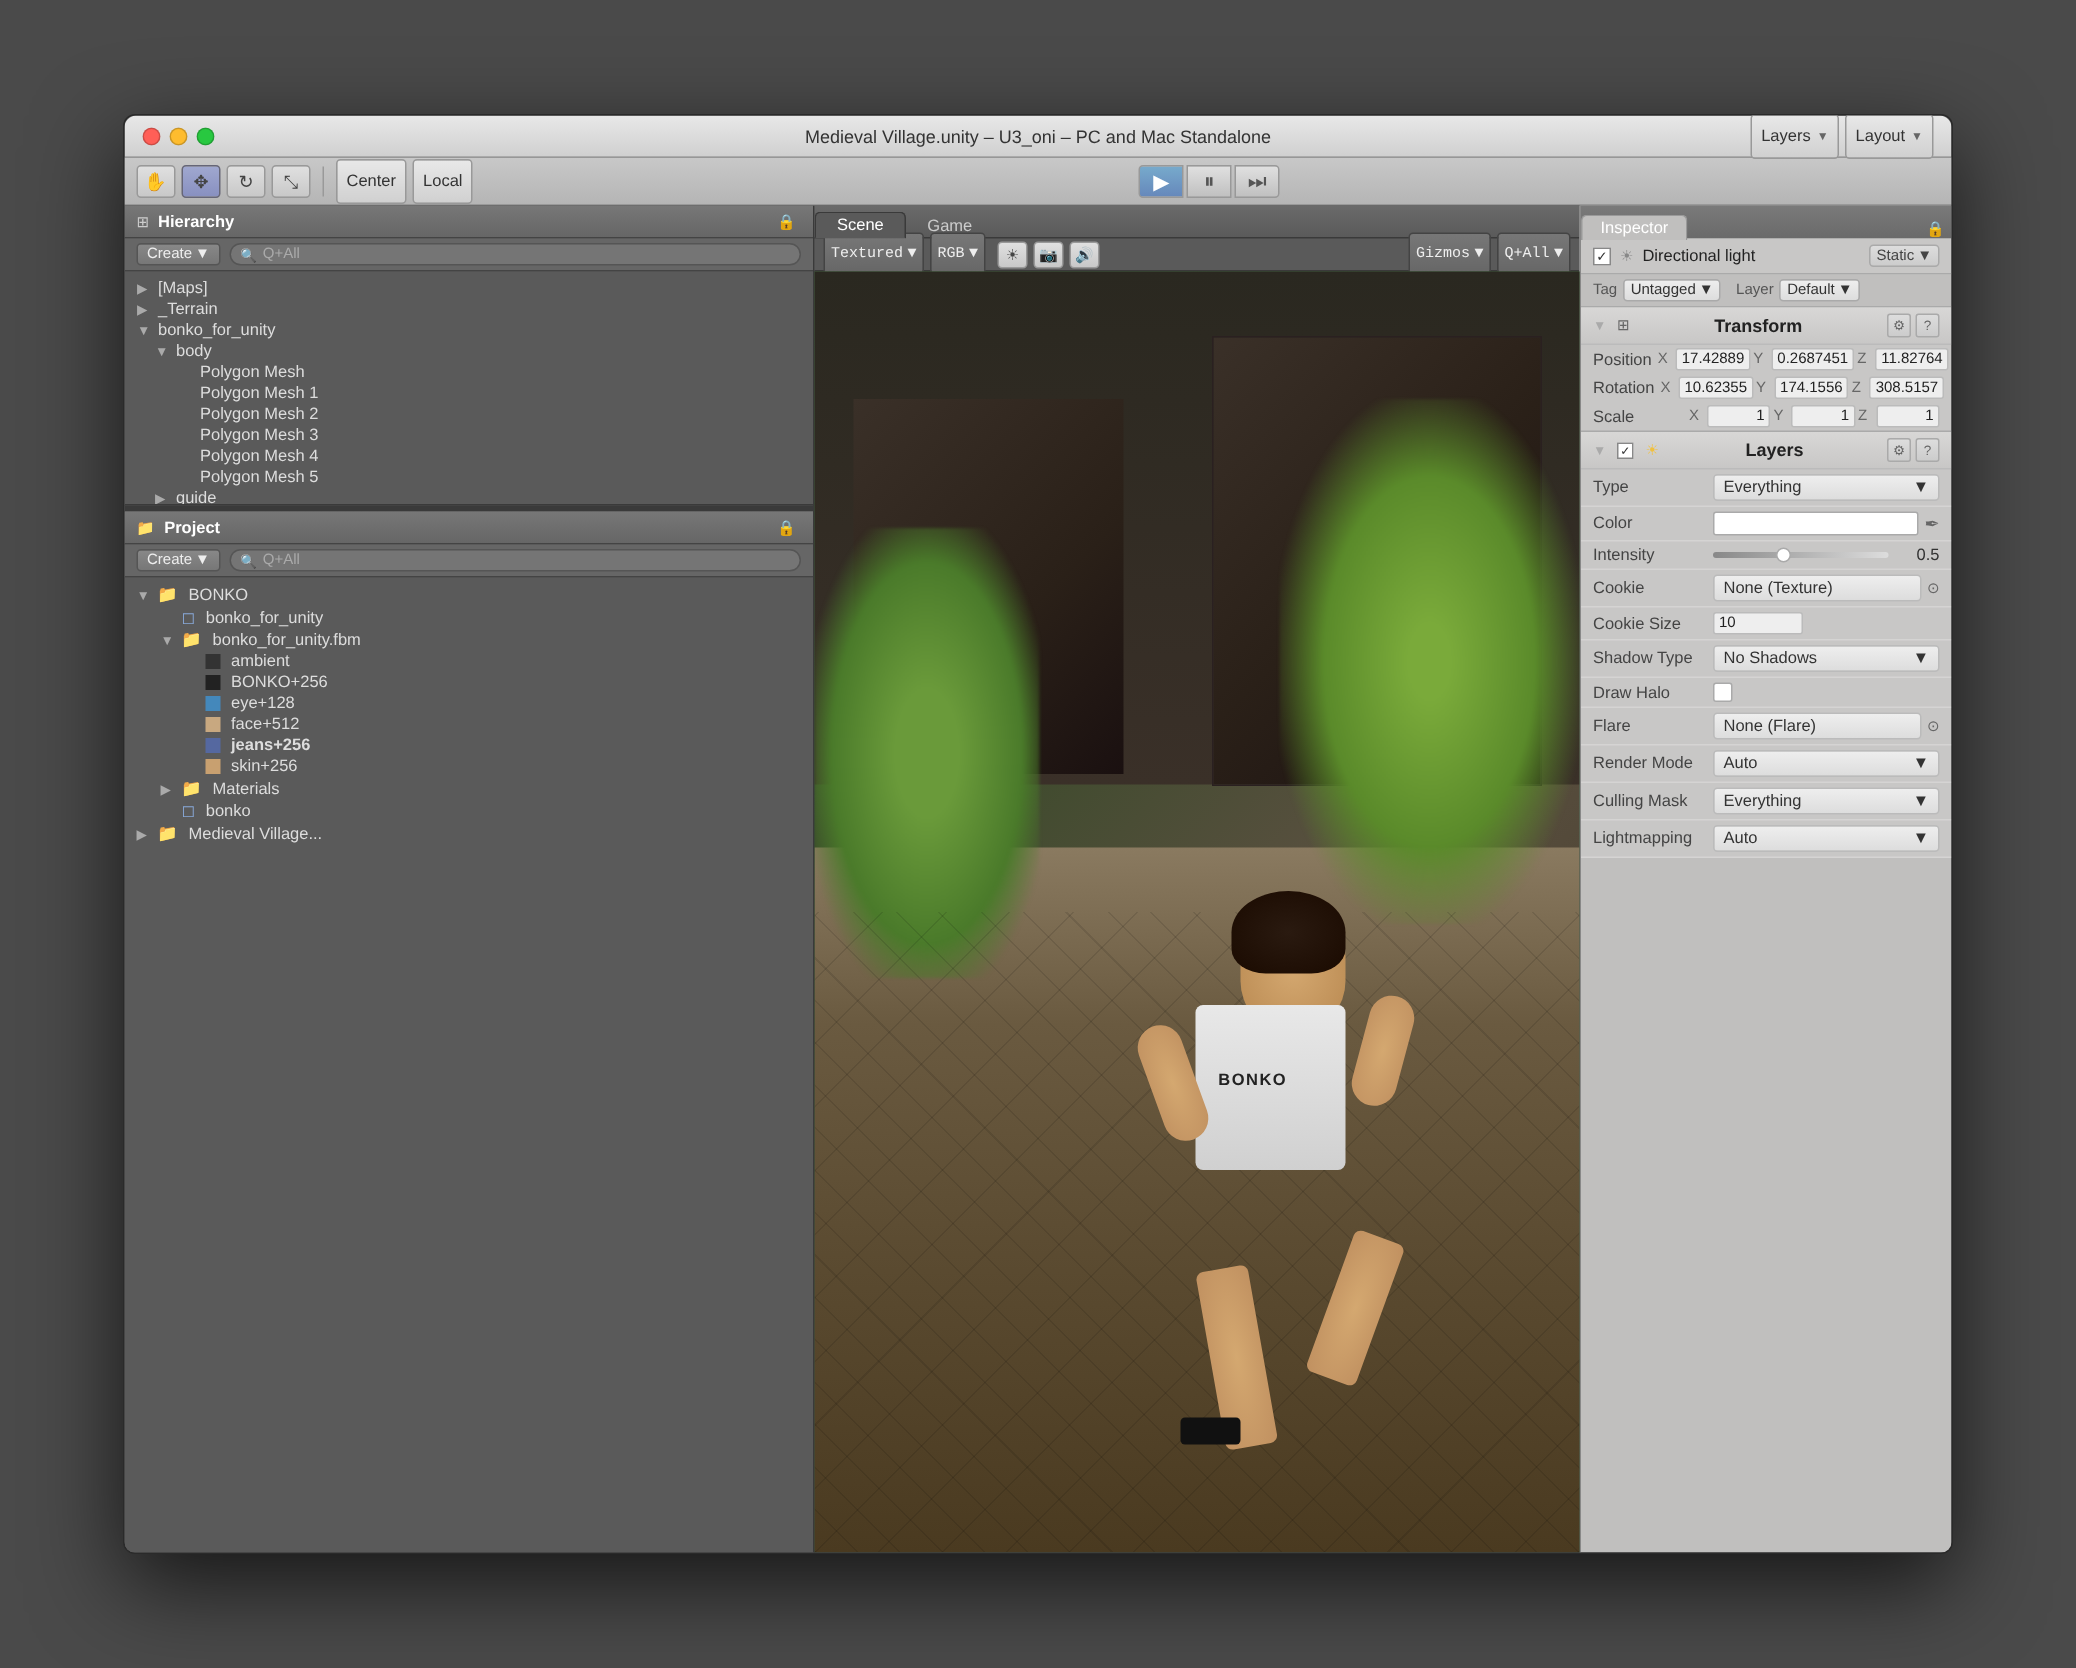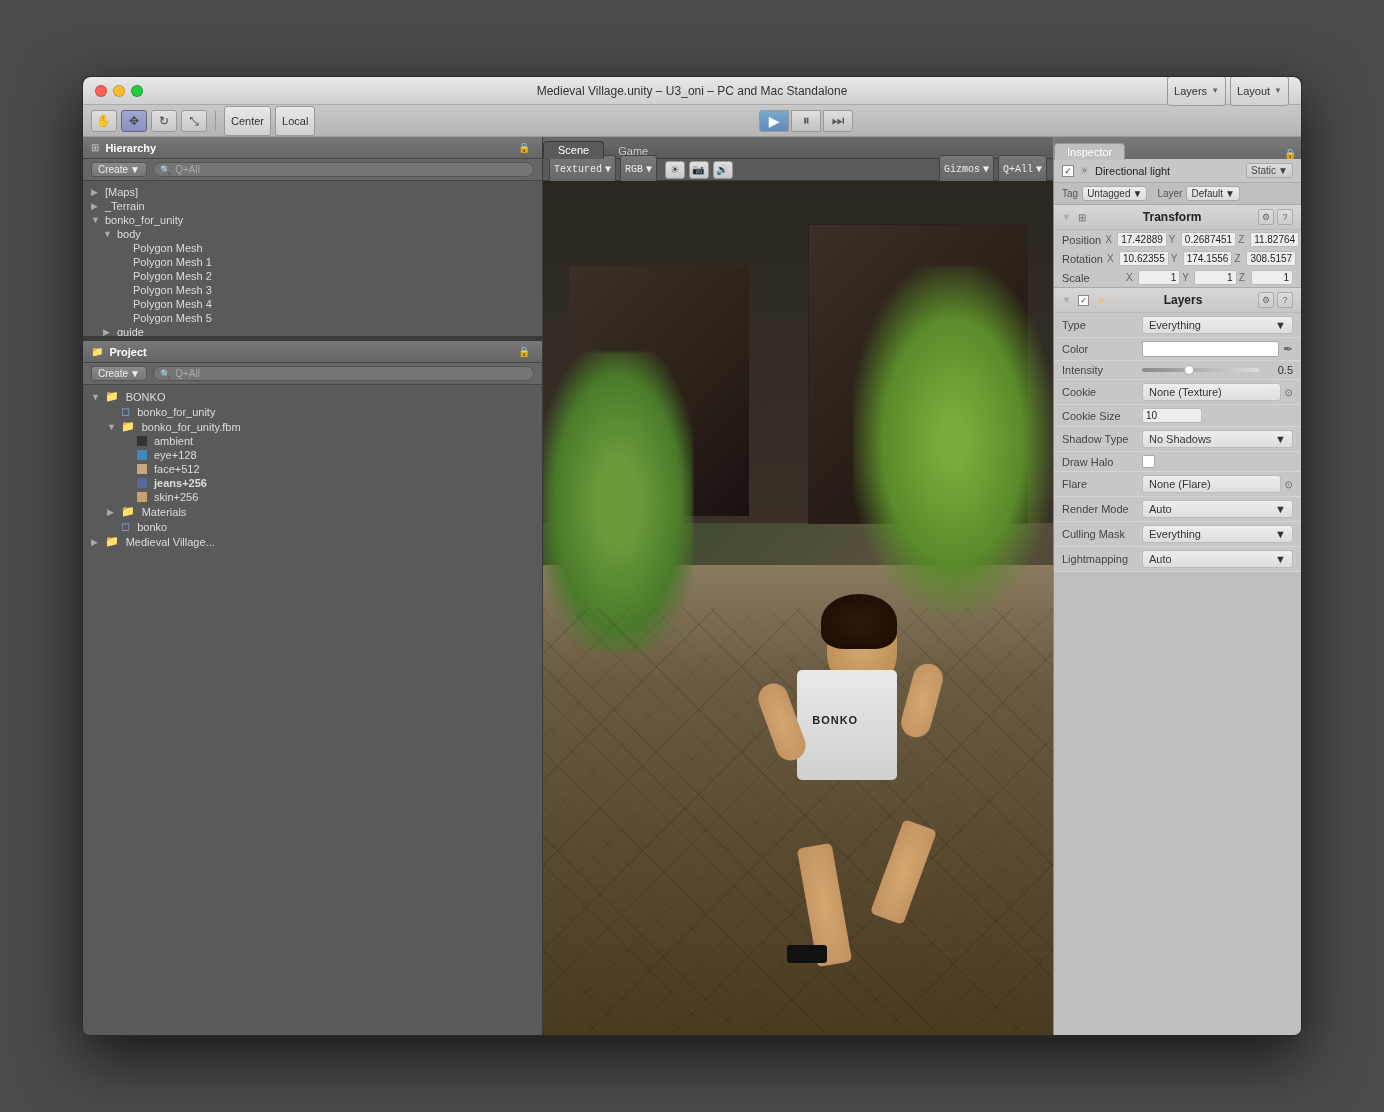--- a/index.html
+++ b/index.html
@@ -562,6 +562,11 @@
           </div>
           <div class="tree-item" style="padding-left:40px;">
             <span class="tree-toggle">&nbsp;</span>
+            <span style="background:#222;width:10px;height:10px;display:inline-block;margin-right:3px;vertical-align:middle;"></span>
+            <span>BONKO+256</span>
+          </div>
+          <div class="tree-item" style="padding-left:40px;">
+            <span class="tree-toggle">&nbsp;</span>
             <span style="background:#4488bb;width:10px;height:10px;display:inline-block;margin-right:3px;vertical-align:middle;"></span>
             <span>eye+128</span>
           </div>

